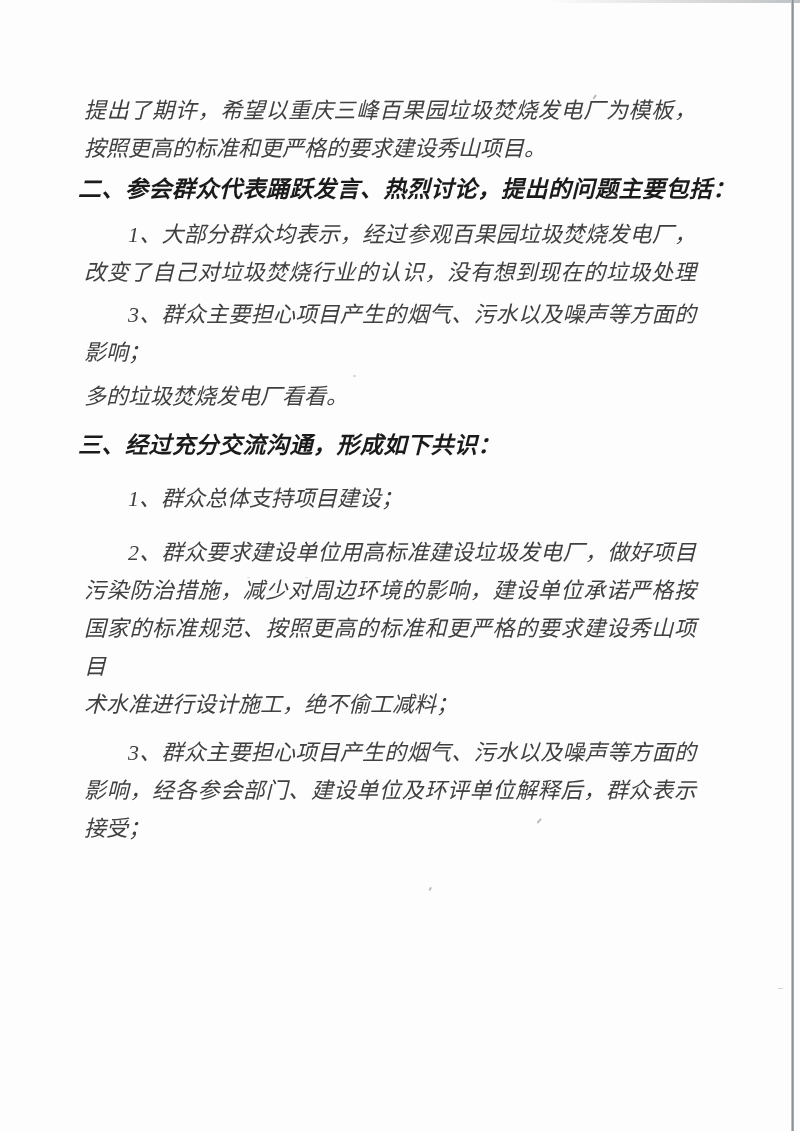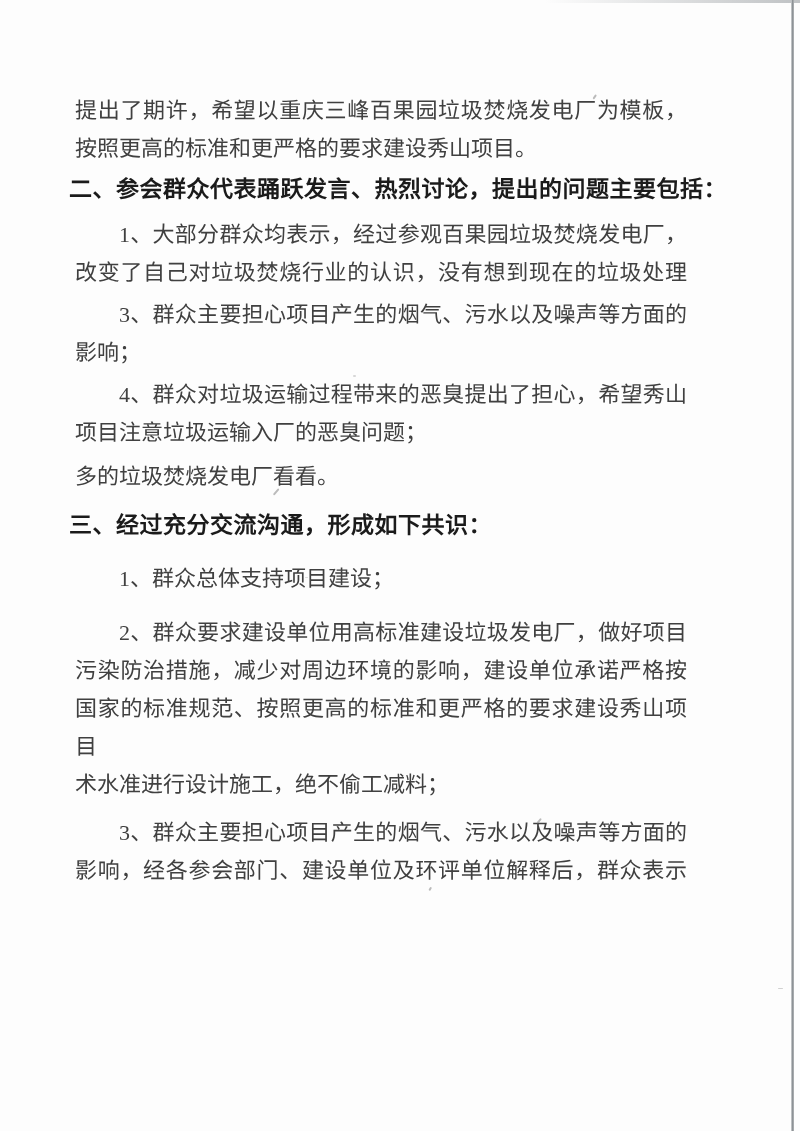--- a/index.html
+++ b/index.html
@@ -14,9 +14,10 @@
   }
   .content {
     position: absolute;
-    left: 75px;
+    left: 84px;
     top: 92px;
     width: 612px;
+    font-style: italic;
   }
   .para { margin: 0; padding: 0; }
   .line {

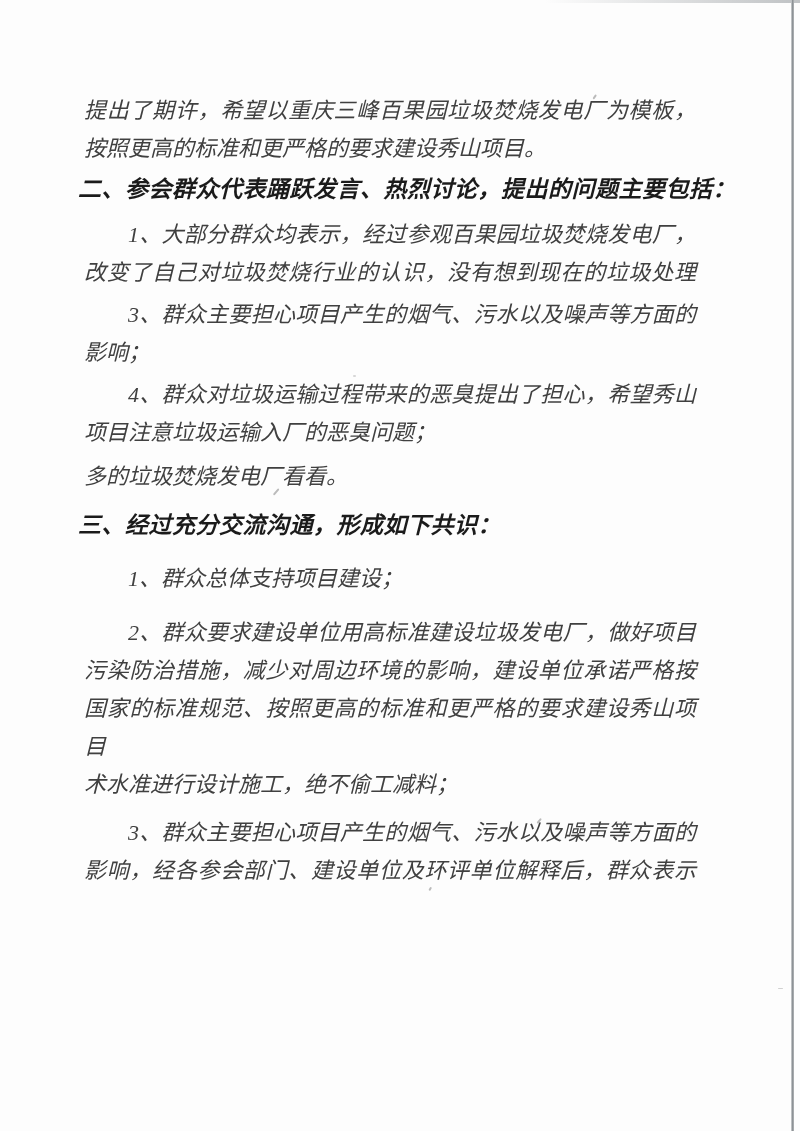--- a/index.html
+++ b/index.html
@@ -88,10 +88,6 @@
       <div class="line short">影响；</div>
     </div>
 
-    <div class="para" style="margin-top:4px;">
-      <div class="line full indent">4、群众对垃圾运输过程带来的恶臭提出了担心，希望秀山</div>
-      <div class="line short">项目注意垃圾运输入厂的恶臭问题；</div>
-    </div>
 
     <div class="para" style="margin-top:6px;">
       <div class="line short">多的垃圾焚烧发电厂看看。</div>

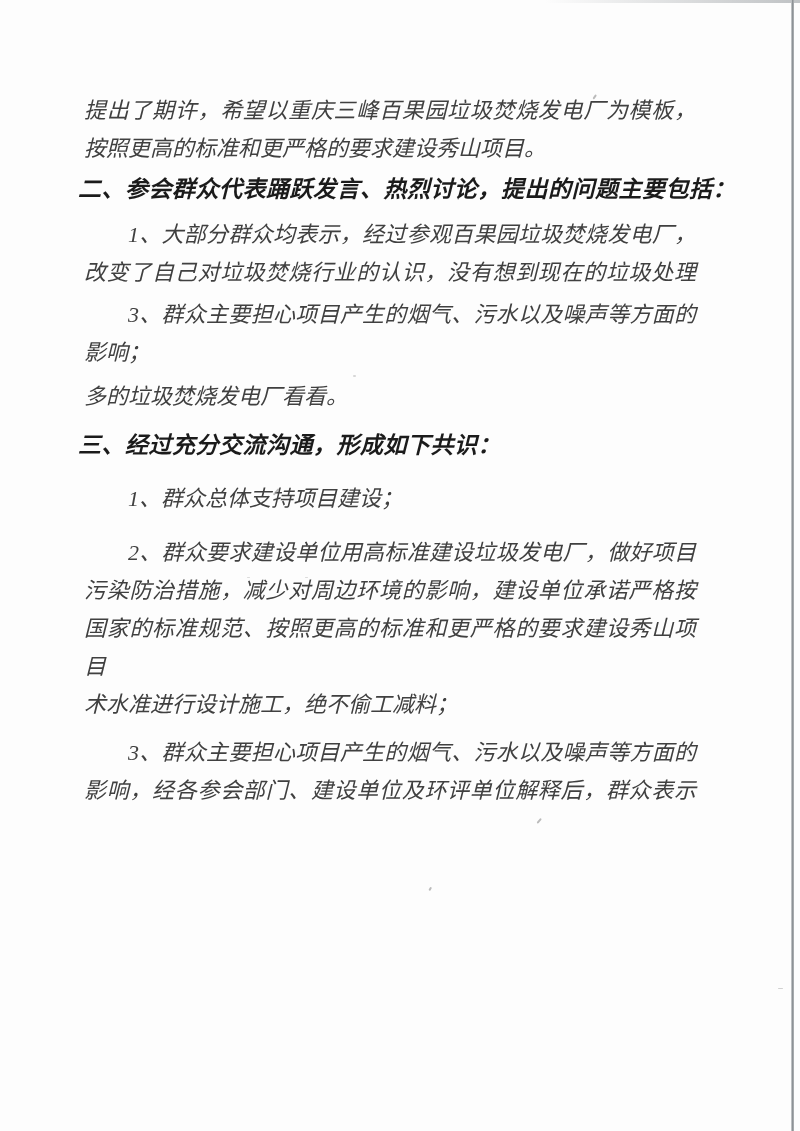--- a/index.html
+++ b/index.html
@@ -111,6 +111,7 @@
     <div class="para" style="margin-top:10px;">
       <div class="line full indent">3、群众主要担心项目产生的烟气、污水以及噪声等方面的</div>
       <div class="line full">影响，经各参会部门、建设单位及环评单位解释后，群众表示</div>
+      <div class="line short">接受；</div>
     </div>
 
   </div>

